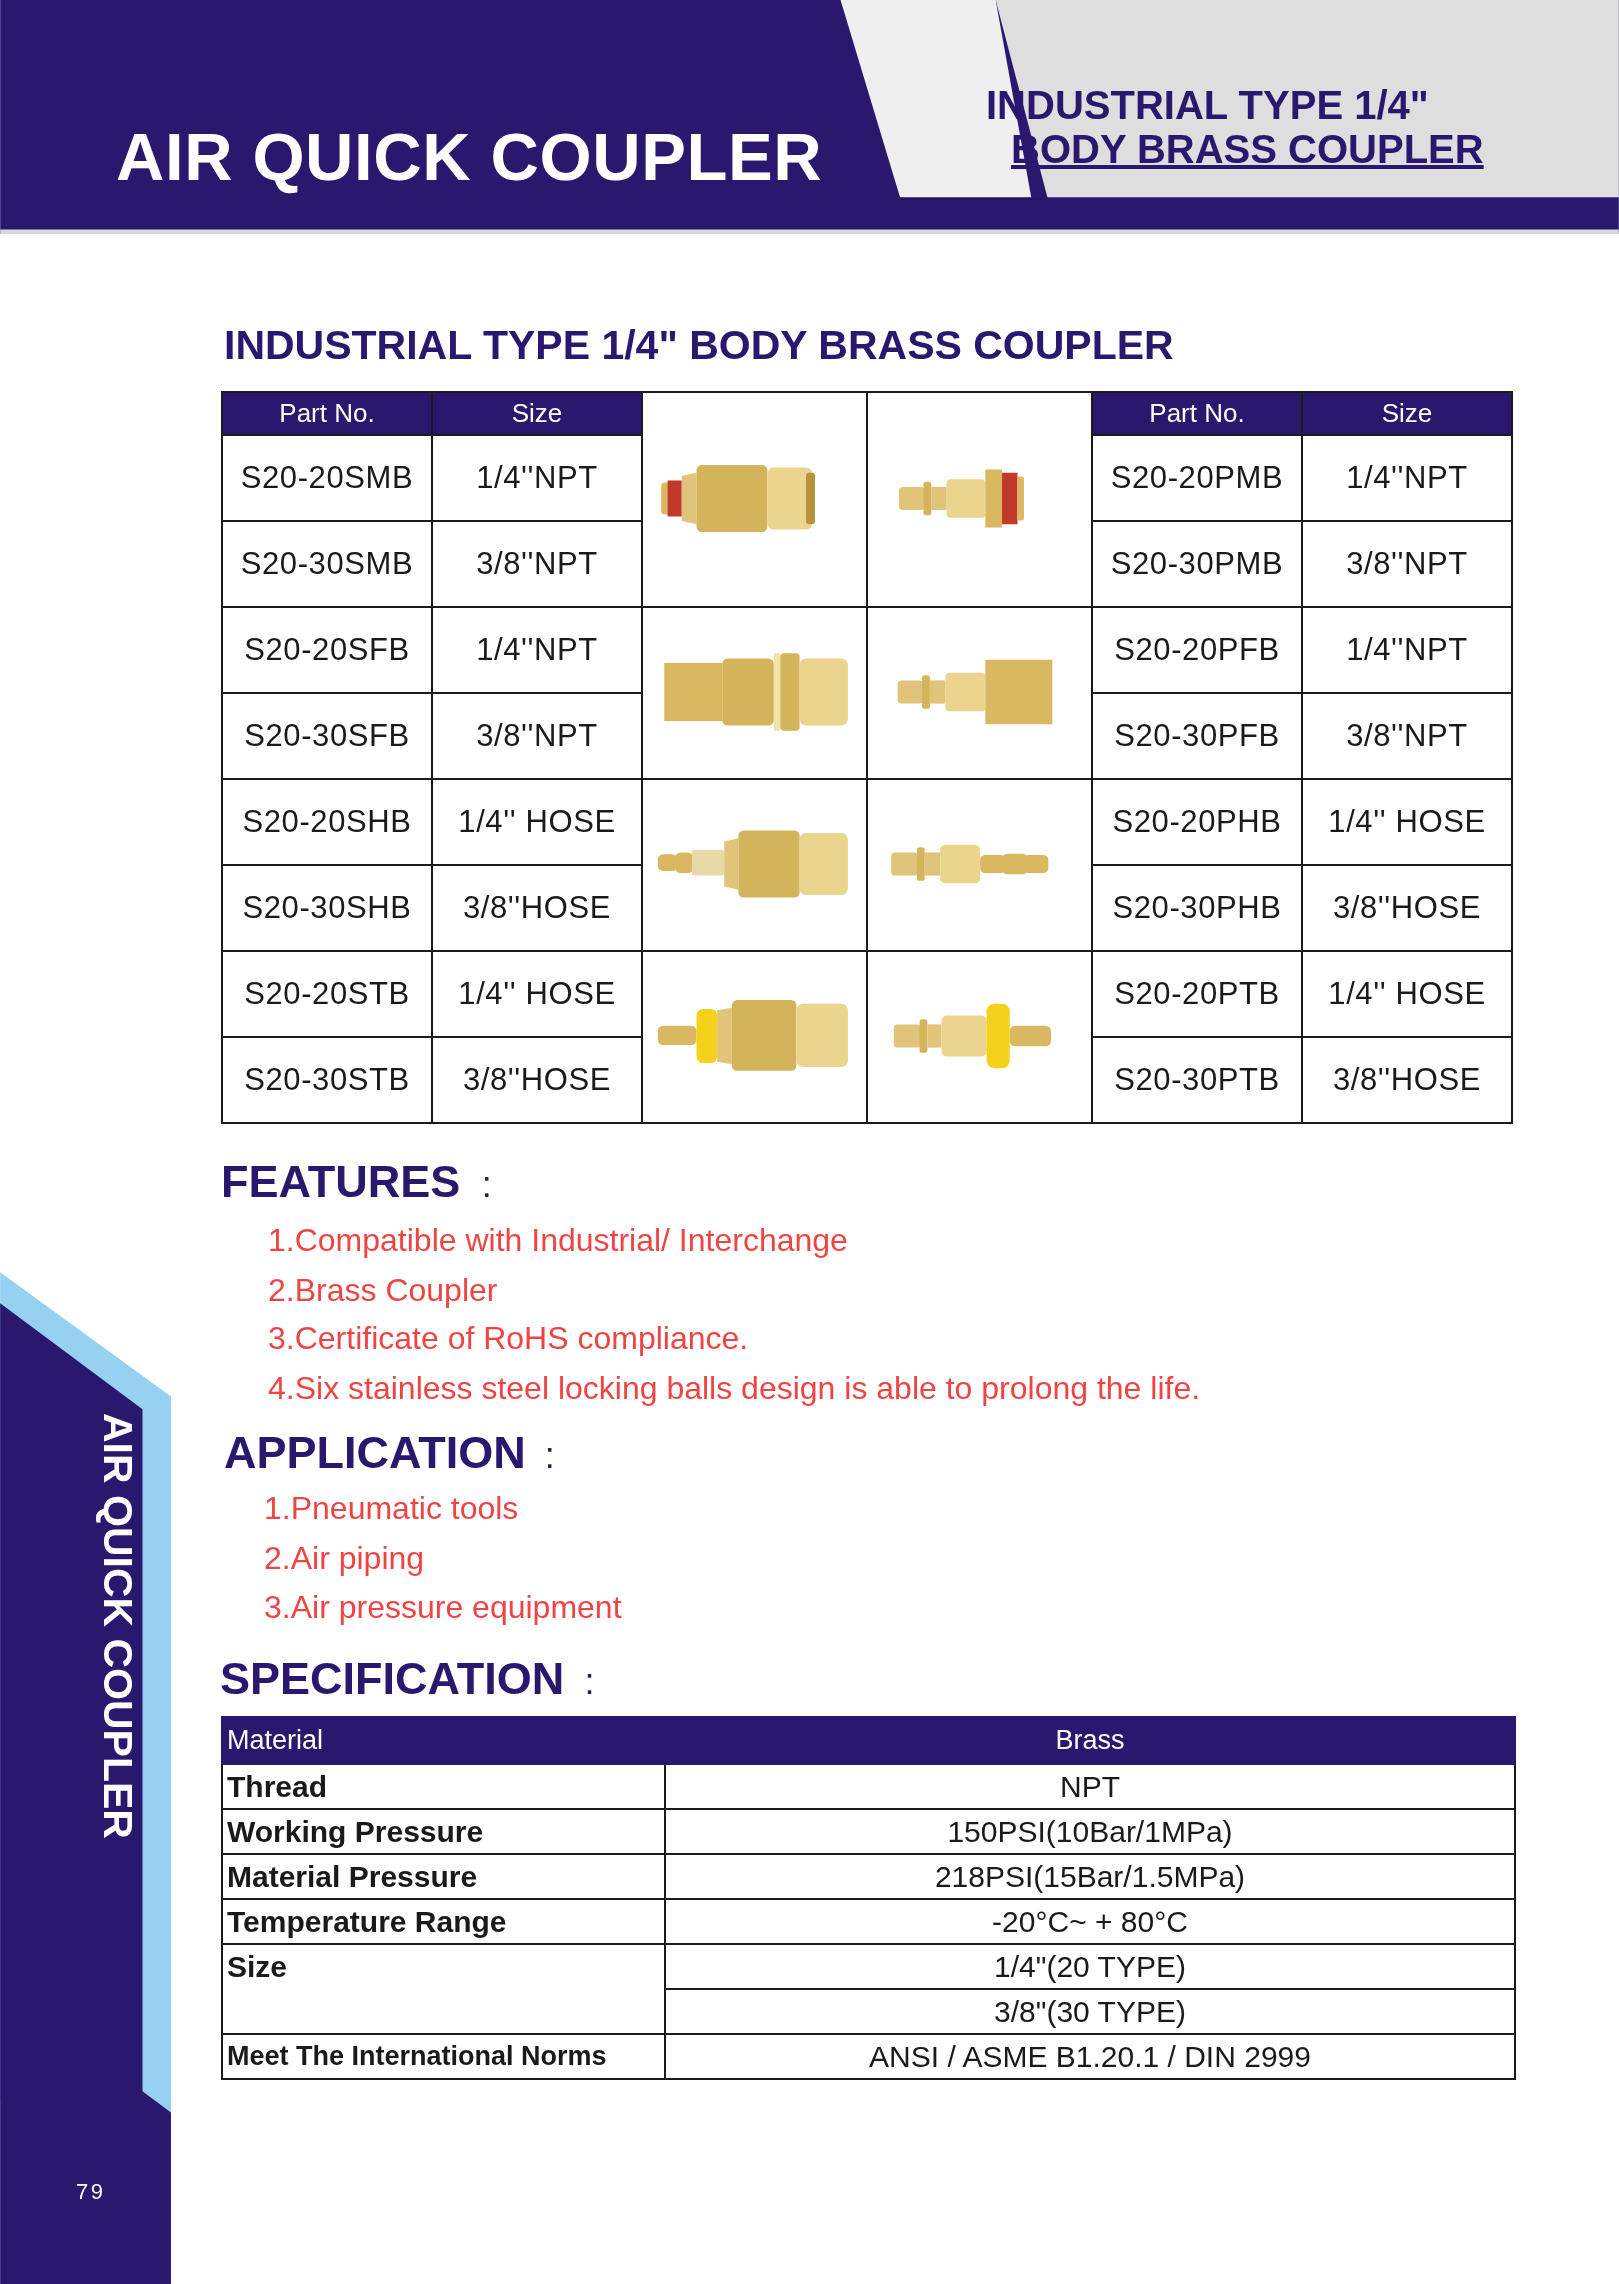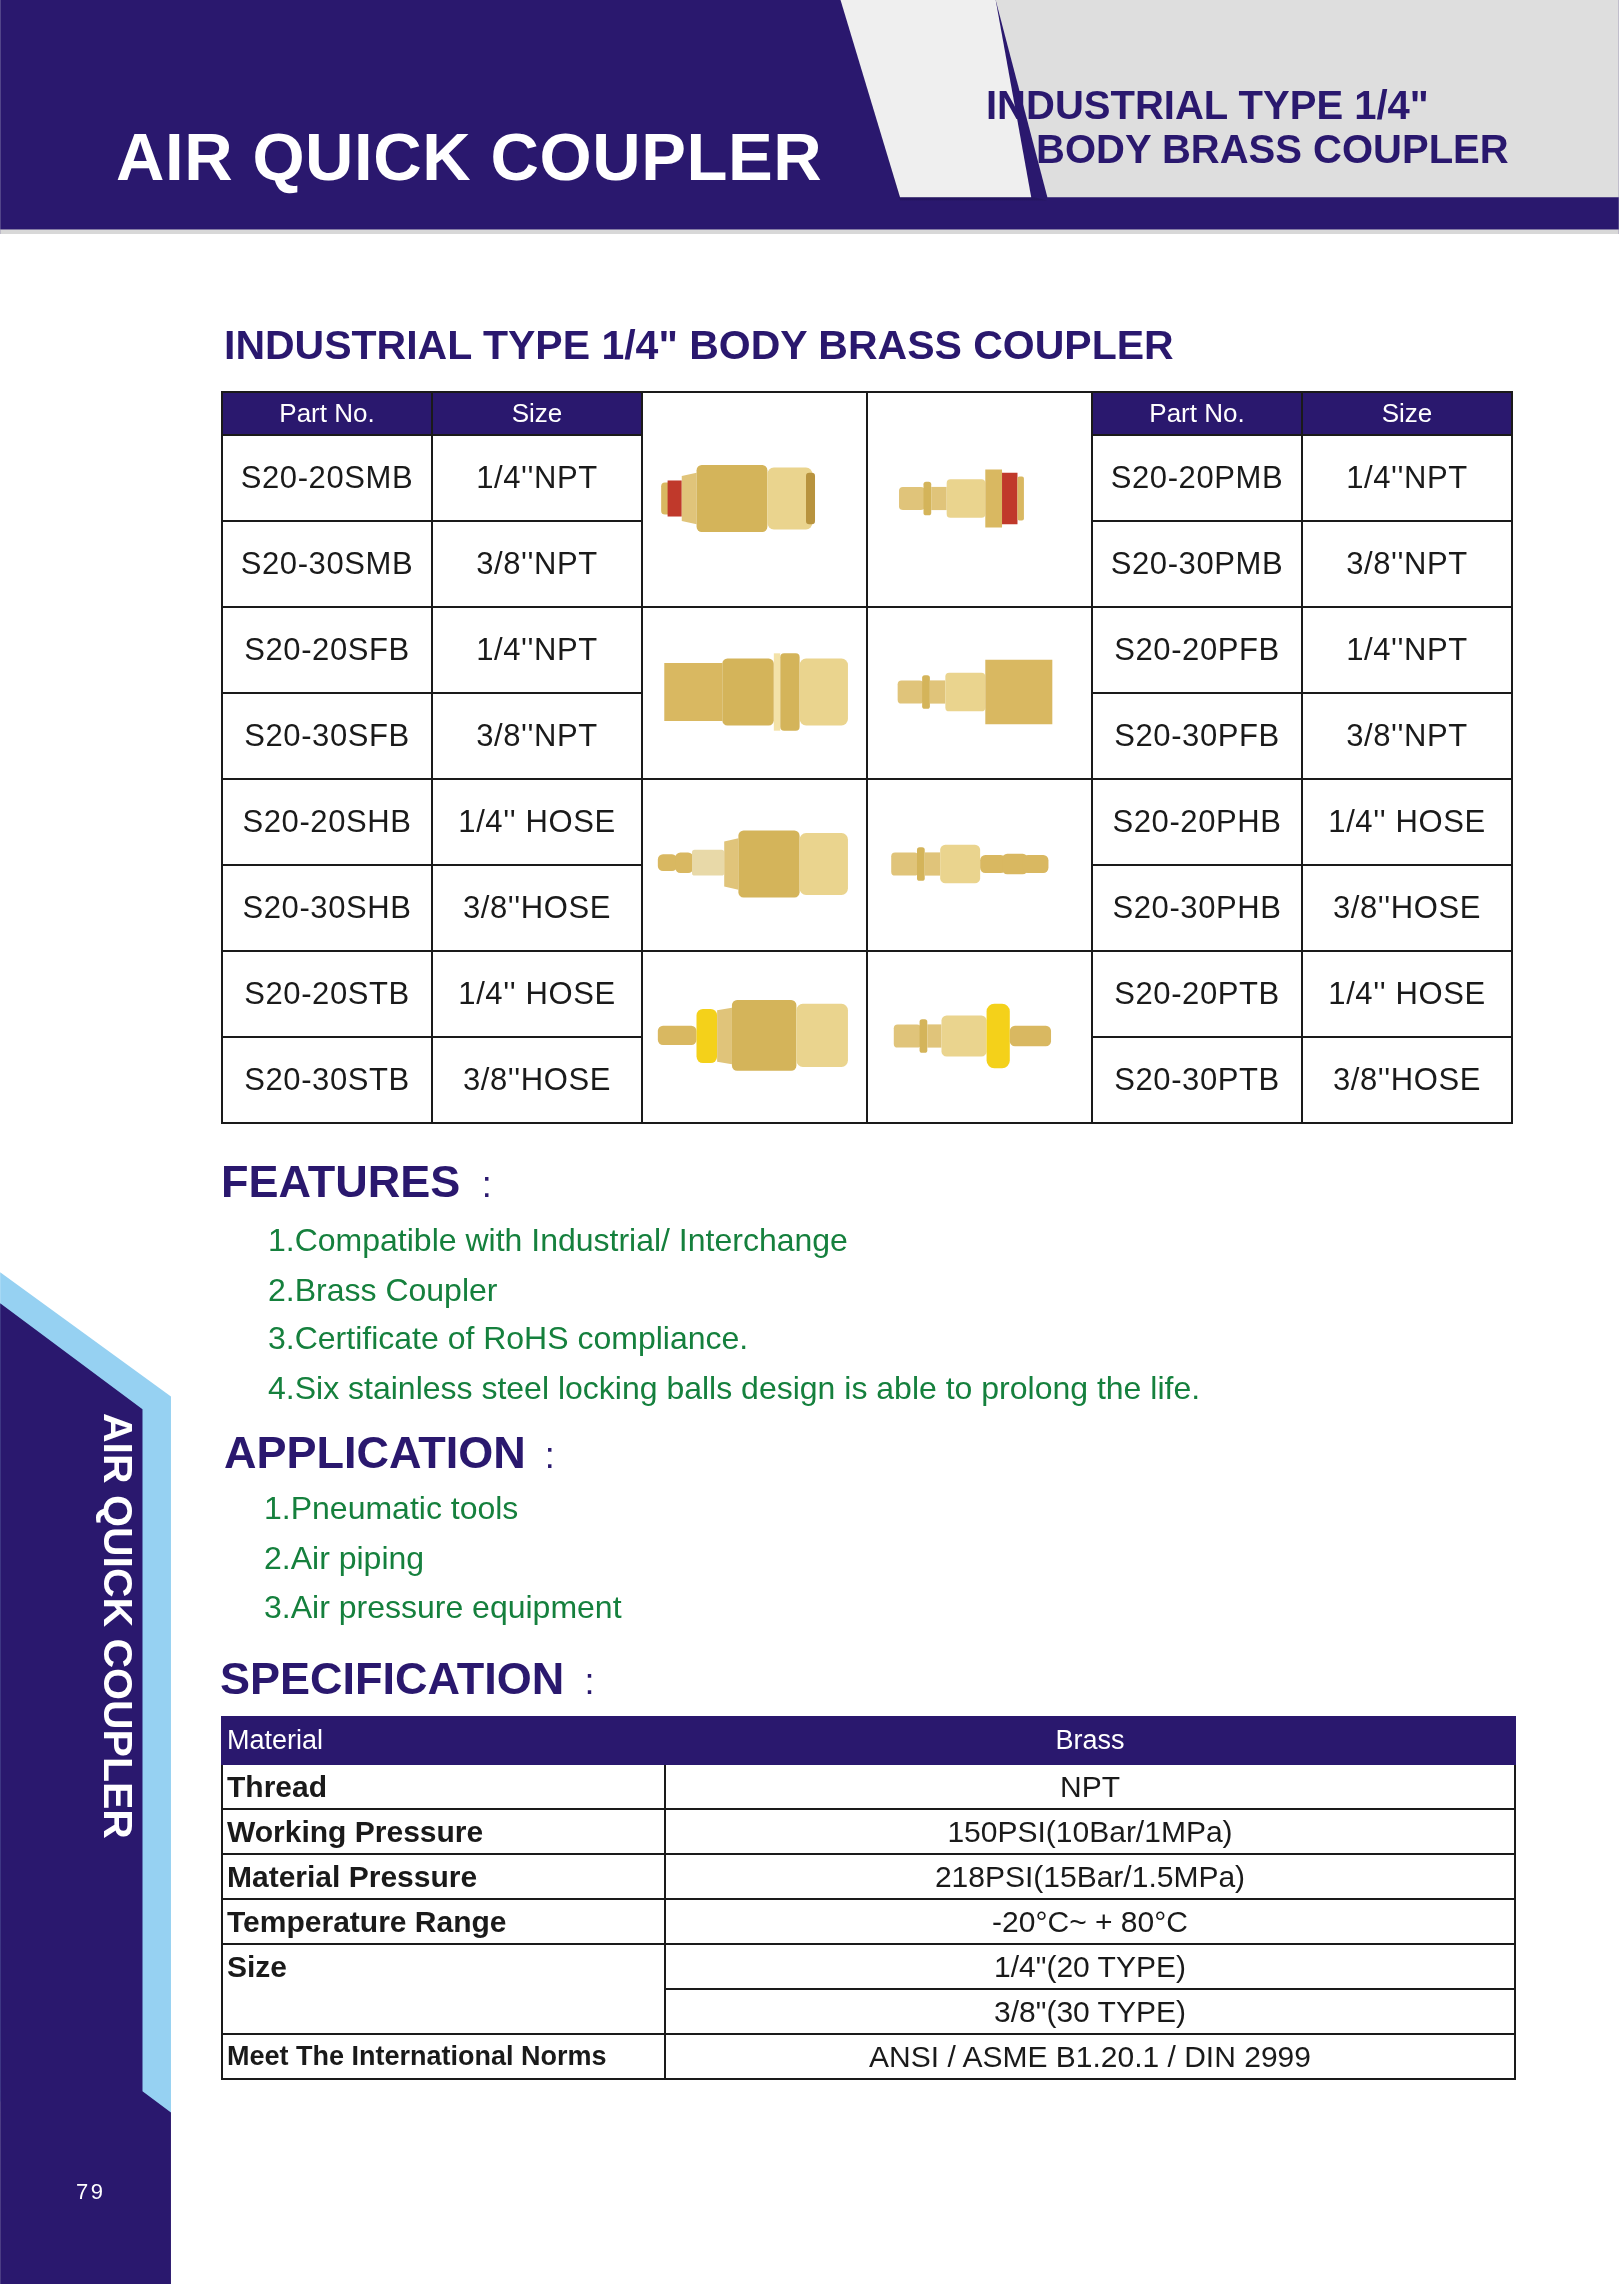--- a/index.html
+++ b/index.html
@@ -56,7 +56,7 @@
   </svg>
   <div class="hdr-title">AIR QUICK COUPLER</div>
   <div class="hdr-sub" style="left:986px;top:85px;">INDUSTRIAL TYPE 1/4"</div>
-  <div class="hdr-sub" style="left:1036px;top:129px;">BODY BRASS COUPLER</div>
+  <div class="hdr-sub" style="left:1011px;top:129px;text-decoration:underline;">BODY BRASS COUPLER</div>
 </div>
 
 <div class="sec-title" style="left:224px;top:325px;font-size:41px;">INDUSTRIAL TYPE 1/4"  BODY BRASS COUPLER</div>

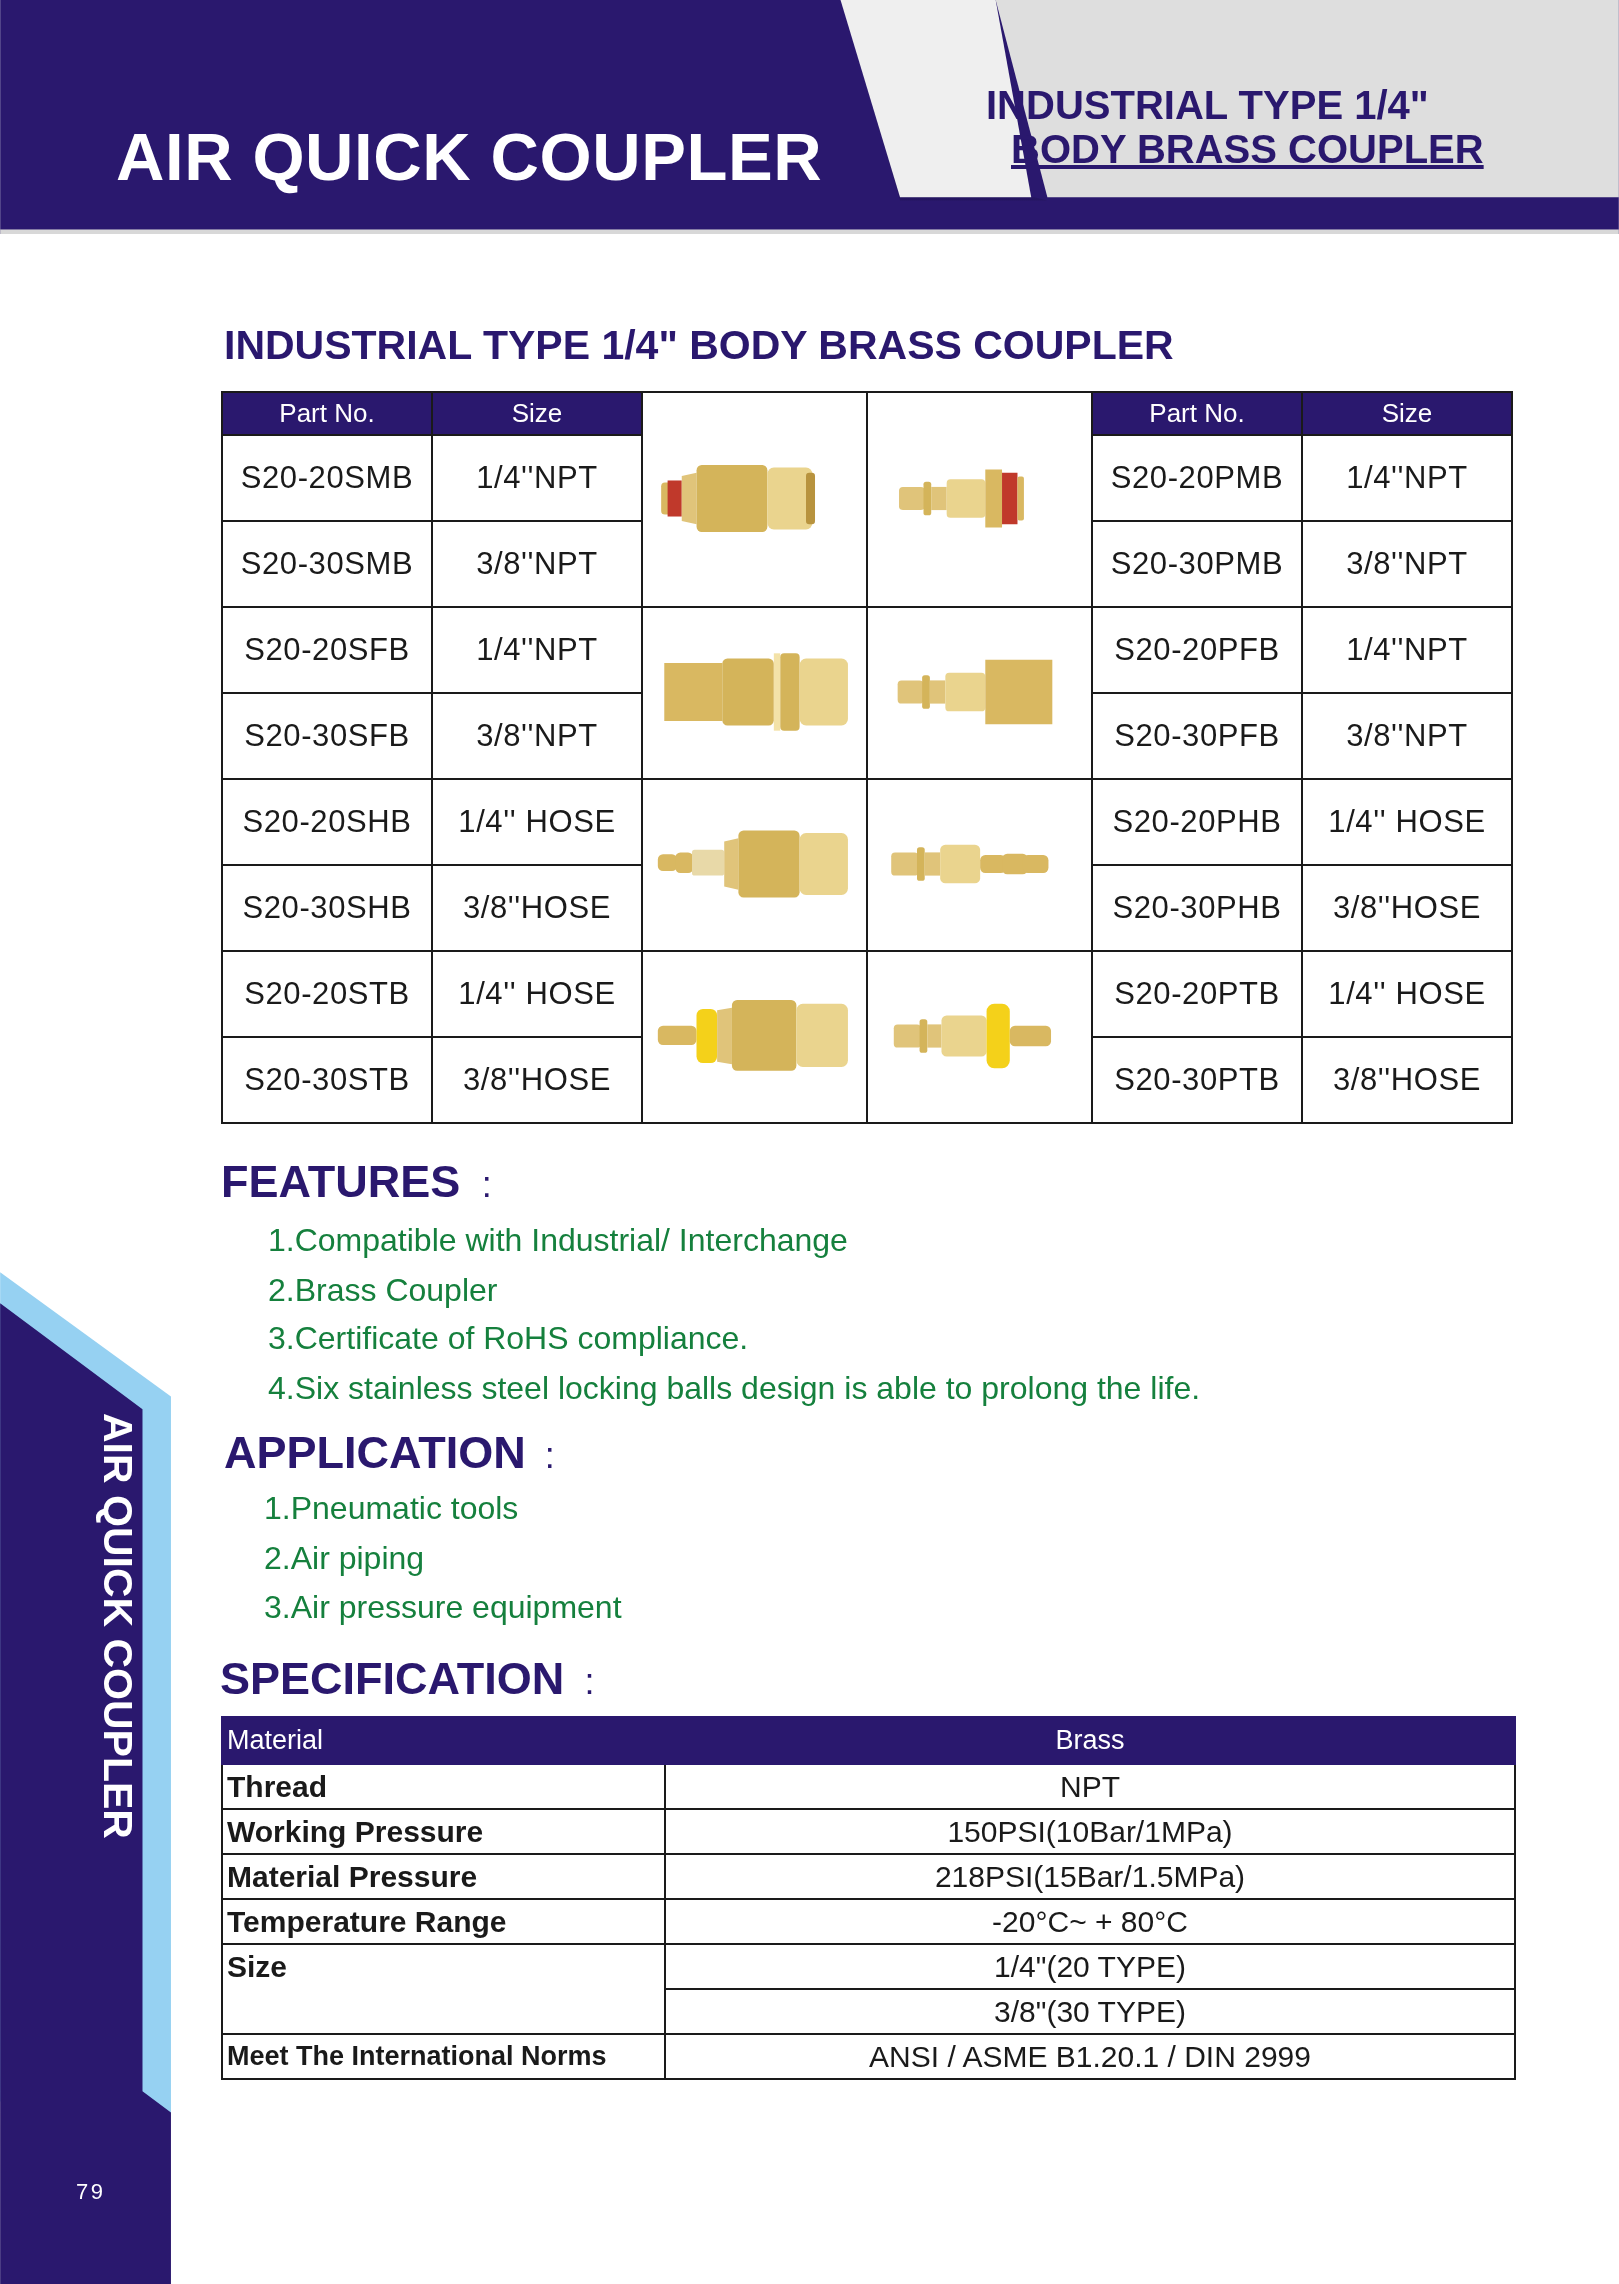--- a/index.html
+++ b/index.html
@@ -21,7 +21,7 @@
   #parts td.img{width:223px;background:#fff;}
   .c1{width:208px;} .c2{width:208px;}
   
-  .list-item{position:absolute;font-size:32px;color:#15803d;white-space:nowrap;line-height:1;}
+  .list-item{position:absolute;font-size:32px;color:#ef4444;white-space:nowrap;line-height:1;}
   
   #spec{position:absolute;left:221px;top:1716px;width:1295px;}
   #spec td{border:2.6px solid #1a1a1a;padding:0 4px;height:43px;font-size:30px;color:#1a1a1a;}

